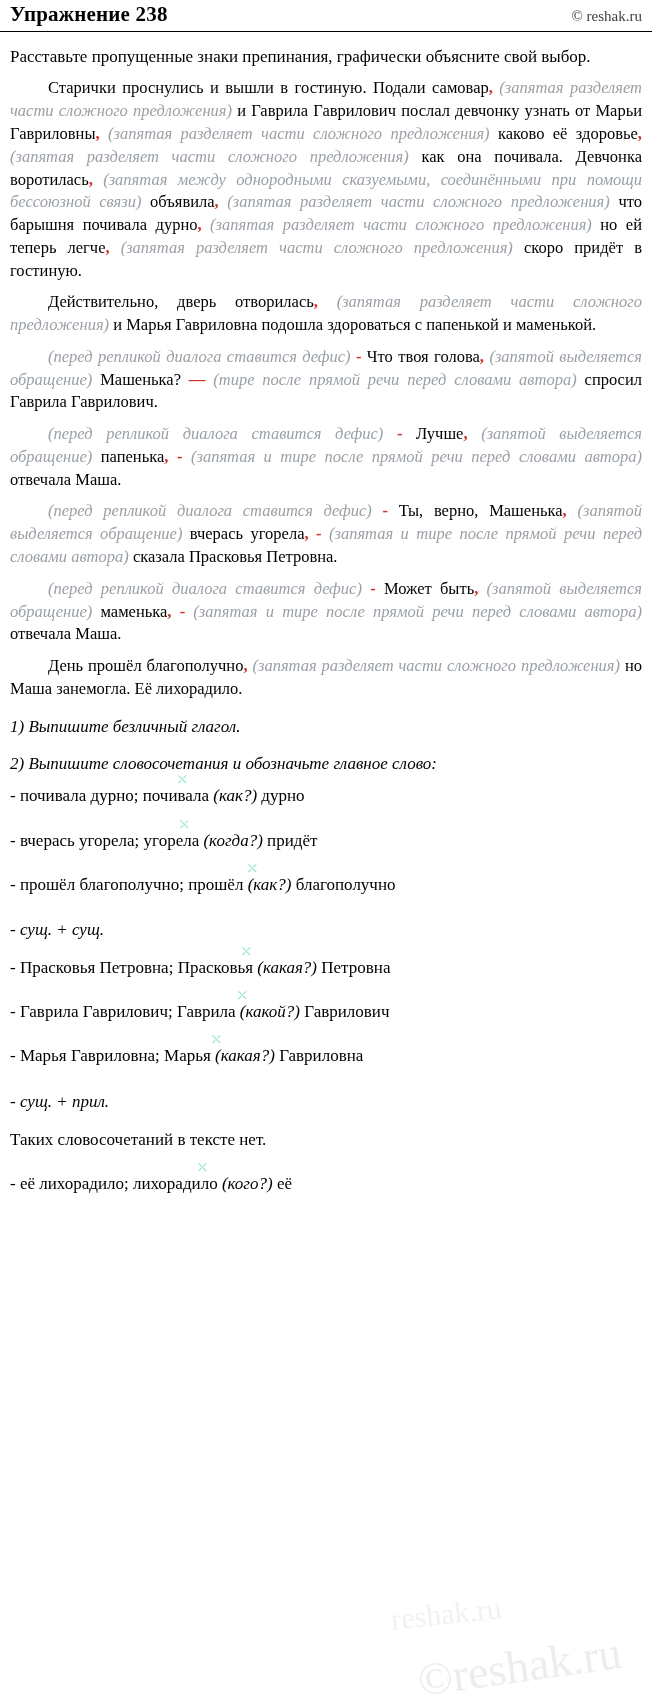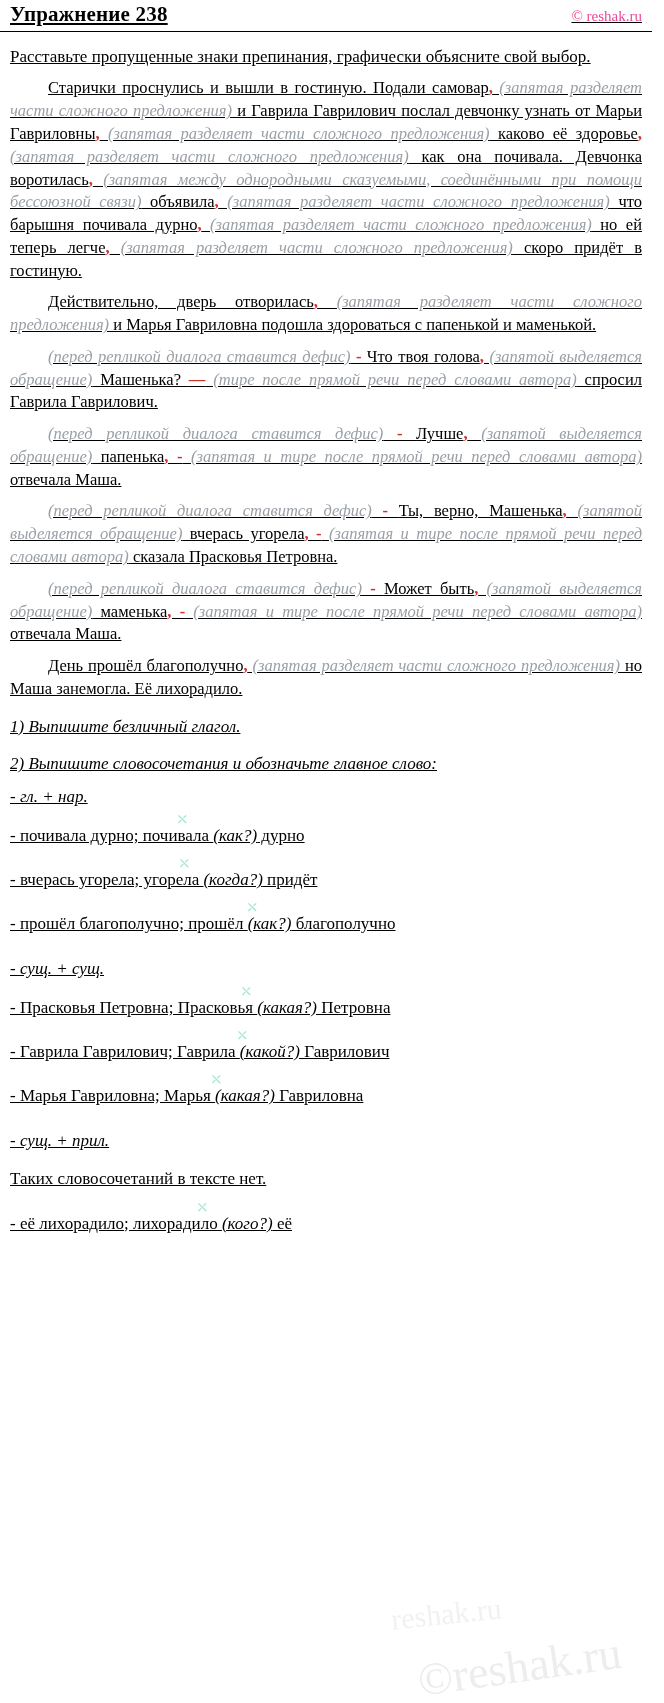--- a/index.html
+++ b/index.html
@@ -19,7 +19,6 @@
     padding: 0;
     box-sizing: border-box;
     overflow: hidden;
-    text-decoration: underline;
   }
   .header {
     display: flex;

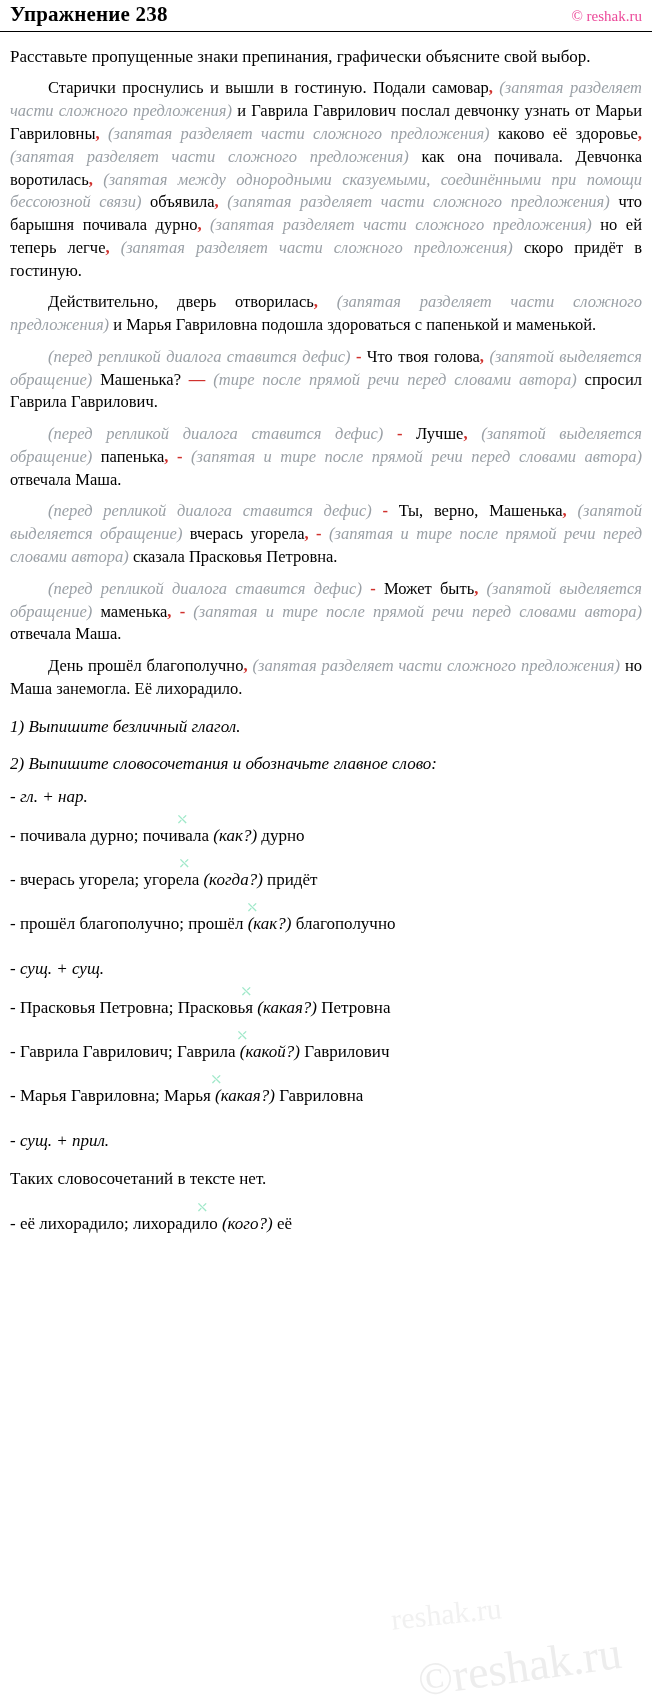--- a/index.html
+++ b/index.html
@@ -34,7 +34,7 @@
   }
   .header-brand {
     font-size: 15px;
-    color: #ec4899;
+    color: #404040;
   }
   .content {
     padding: 6px 10px 10px 10px;

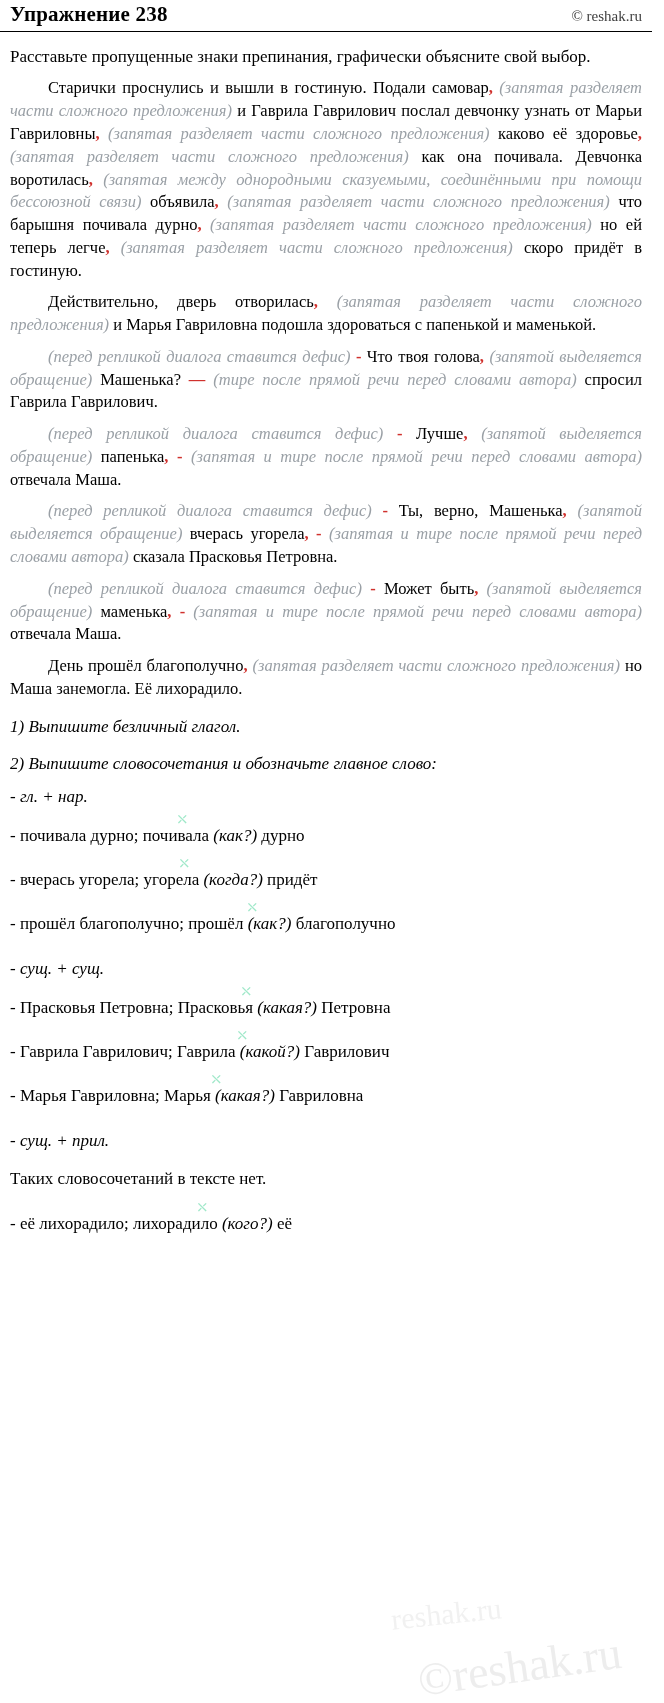--- a/index.html
+++ b/index.html
@@ -147,7 +147,6 @@
     <p class="q italic">2) Выпишите словосочетания и обозначьте главное слово:</p>
 
     <div id="groups">
-        <p class="group-title">- гл. + нар.</p>
         <p class="list-line"><span class="mark" style="left: 166px;">⤬</span><span>- почивала дурно; почивала </span><span class="italic">(как?)</span><span> дурно</span></p>
         <p class="list-line"><span class="mark" style="left: 168px;">⤬</span><span>- вчерась угорела; угорела </span><span class="italic">(когда?)</span><span> придёт</span></p>
         <p class="list-line"><span class="mark" style="left: 236px;">⤬</span><span>- прошёл благополучно; прошёл </span><span class="italic">(как?)</span><span> благополучно</span></p>

